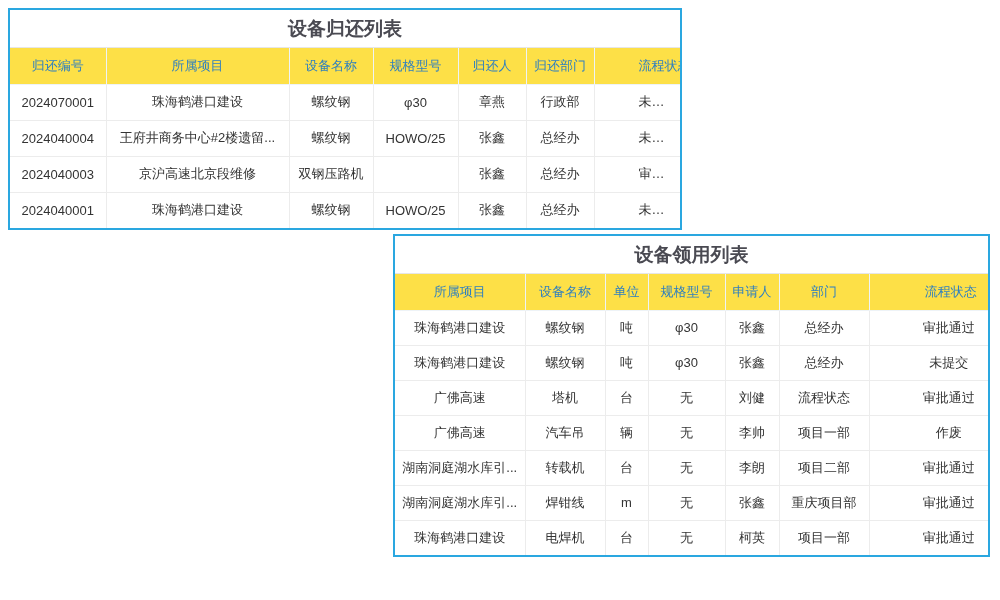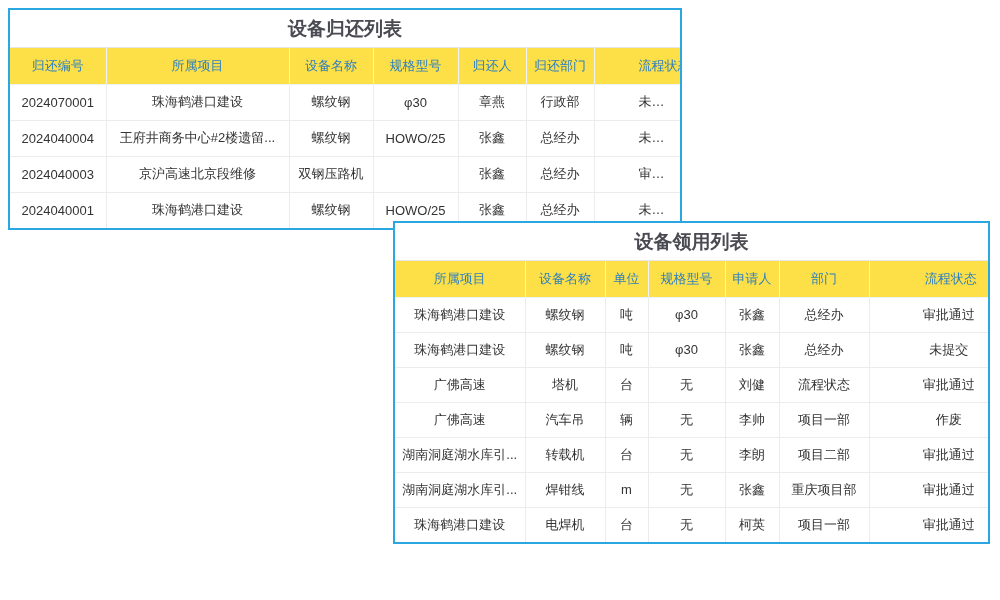--- a/index.html
+++ b/index.html
@@ -9,7 +9,7 @@
 
   .panel { position:absolute; background:#fff; border:2px solid #2aa7e0; }
   .panel-return { left:8px;  top:8px;   width:674px; }
-  .panel-req    { left:393px; top:221px; width:597px; }
+  .panel-req    { left:393px; top:234px; width:597px; }
 
   .panel-title {
     height:38px; line-height:38px; text-align:center;

